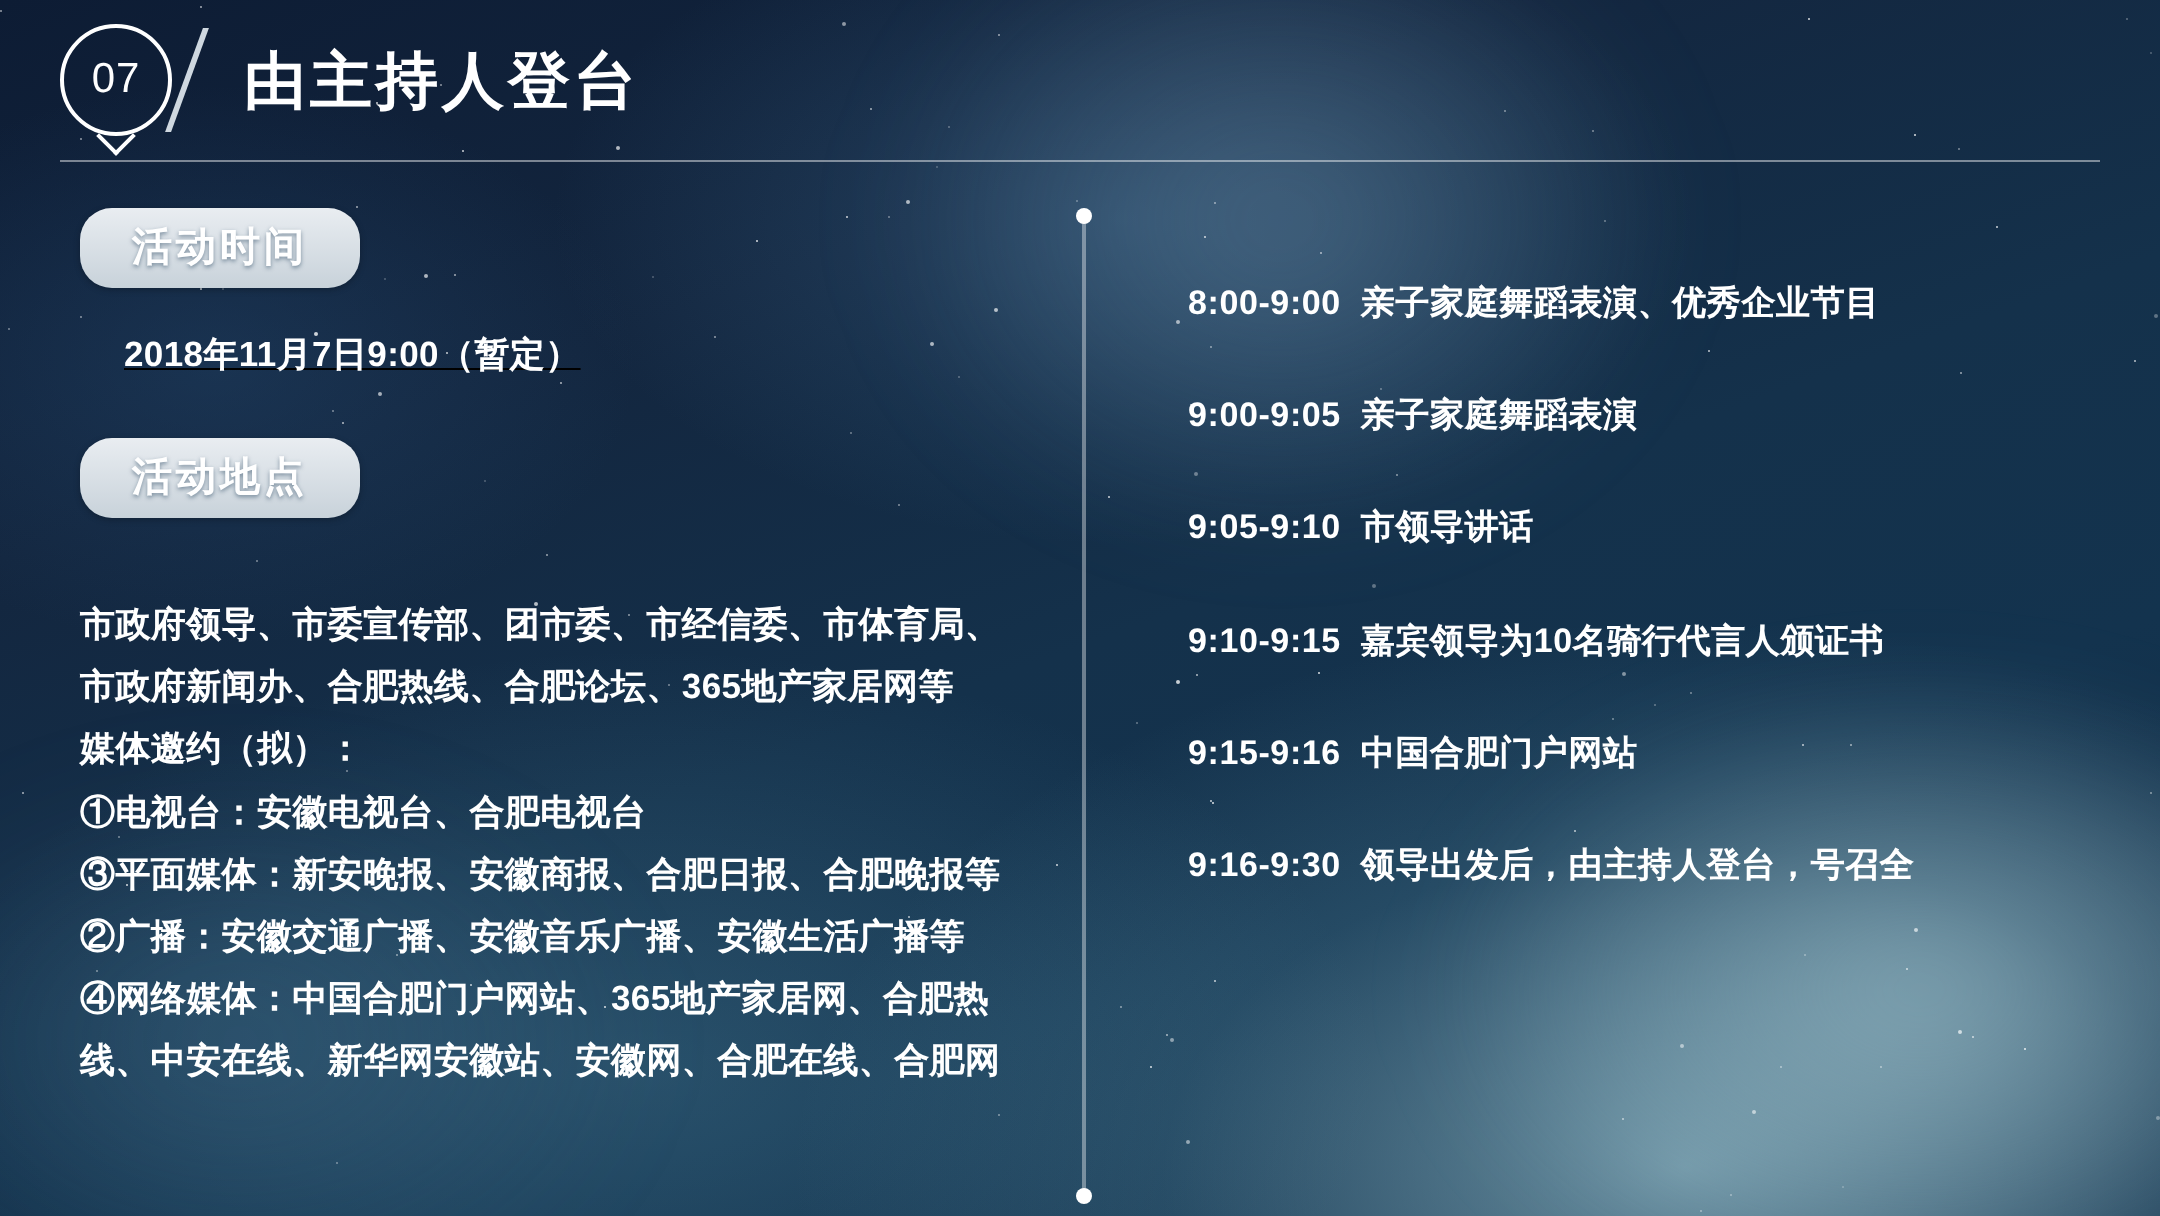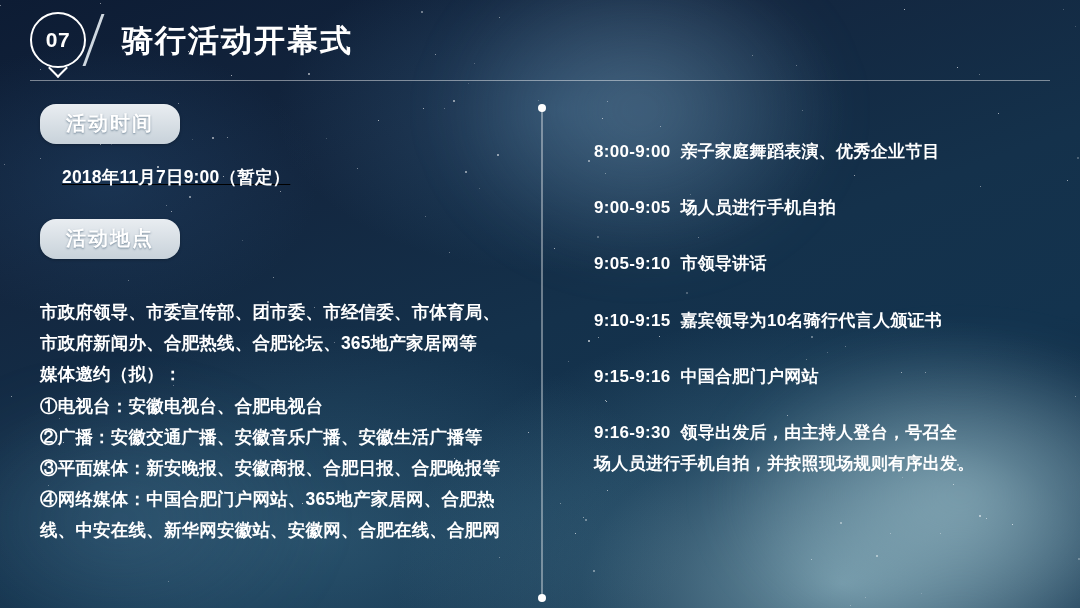--- a/index.html
+++ b/index.html
@@ -94,7 +94,7 @@
     justify-content: center;
     color: #ffffff;
     font-size: 21px;
-    font-weight: bold;
+    font-weight: normal;
     letter-spacing: 0.5px;
   }
   .slash {

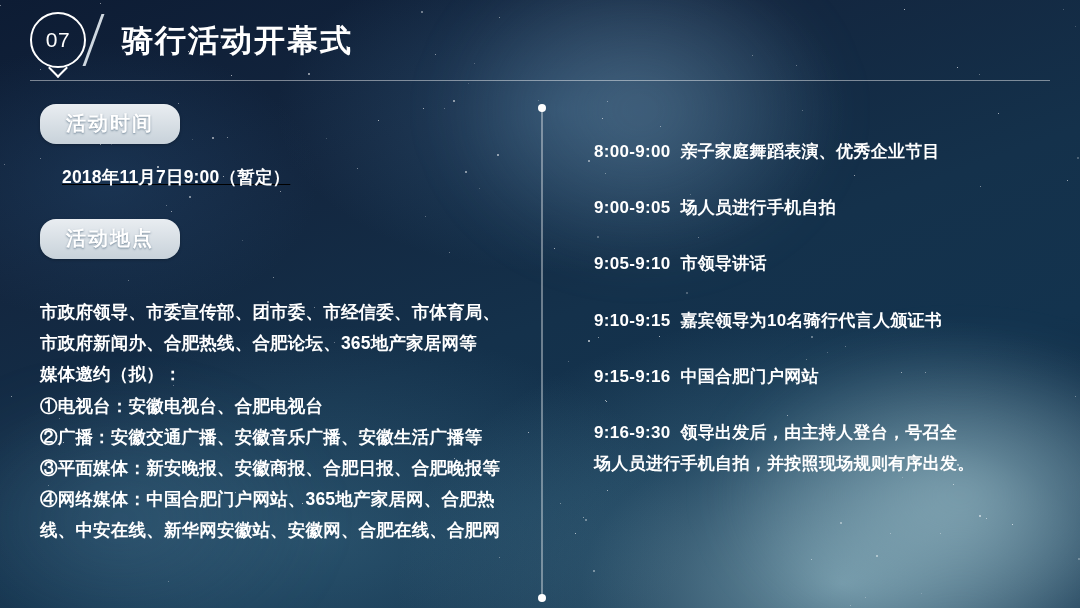--- a/index.html
+++ b/index.html
@@ -348,7 +348,7 @@
       <div class="num">07</div>
     </div>
     <div class="slash"></div>
-    <div class="header-title">骑行活动开幕式</div>
+    <div class="header-title">由主持人登台</div>
     <div class="header-rule"></div>
   </div>
 

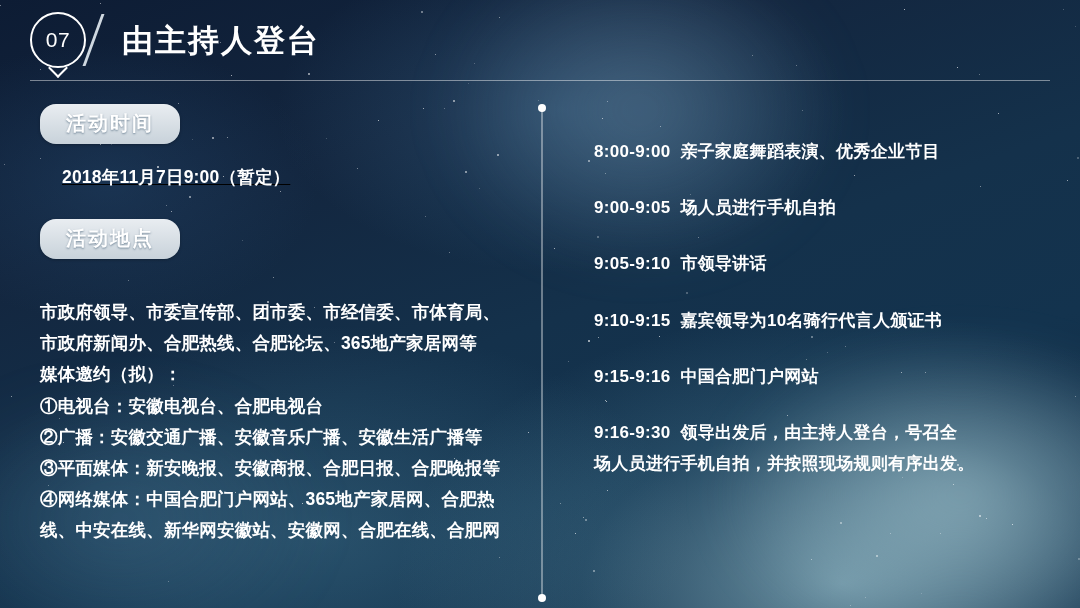--- a/index.html
+++ b/index.html
@@ -393,7 +393,7 @@
         <span class="time">8:00-9:00</span><span>亲子家庭舞蹈表演、优秀企业节目</span>
       </div>
       <div class="sched-item">
-        <span class="time">9:00-9:05</span><span>场人员进行手机自拍</span>
+        <span class="time">9:00-9:05</span><span>亲子家庭舞蹈表演</span>
       </div>
       <div class="sched-item">
         <span class="time">9:05-9:10</span><span>市领导讲话</span>

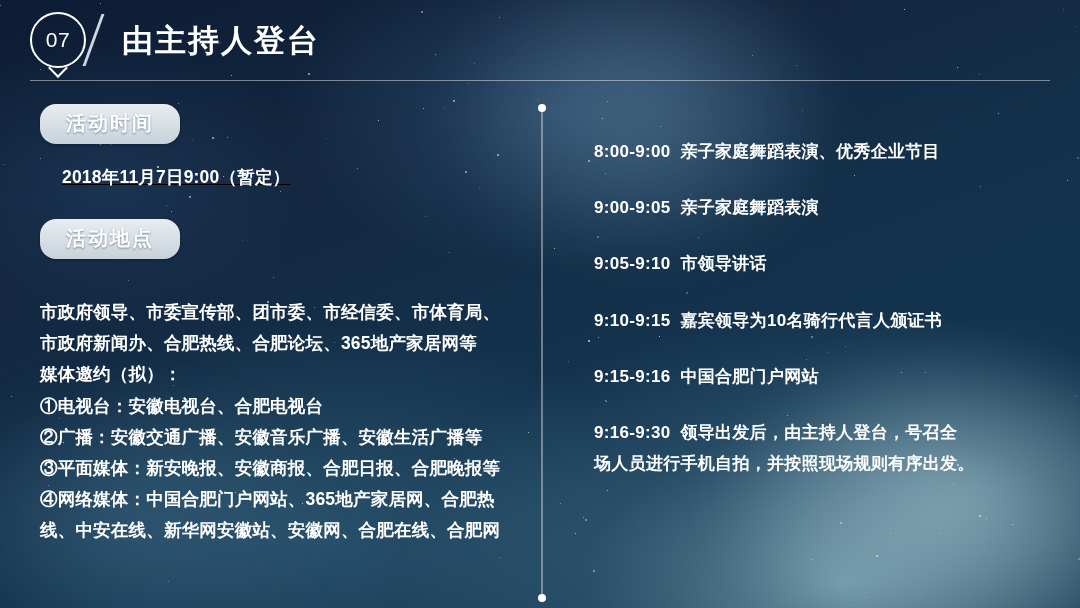--- a/index.html
+++ b/index.html
@@ -379,8 +379,8 @@
       <p>市政府新闻办、合肥热线、合肥论坛、365地产家居网等</p>
       <p>媒体邀约（拟）：</p>
       <p>①电视台：安徽电视台、合肥电视台</p>
+      <p>③平面媒体：新安晚报、安徽商报、合肥日报、合肥晚报等</p>
       <p>②广播：安徽交通广播、安徽音乐广播、安徽生活广播等</p>
-      <p>③平面媒体：新安晚报、安徽商报、合肥日报、合肥晚报等</p>
       <p>④网络媒体：中国合肥门户网站、365地产家居网、合肥热</p>
       <p>线、中安在线、新华网安徽站、安徽网、合肥在线、合肥网</p>
     </div>

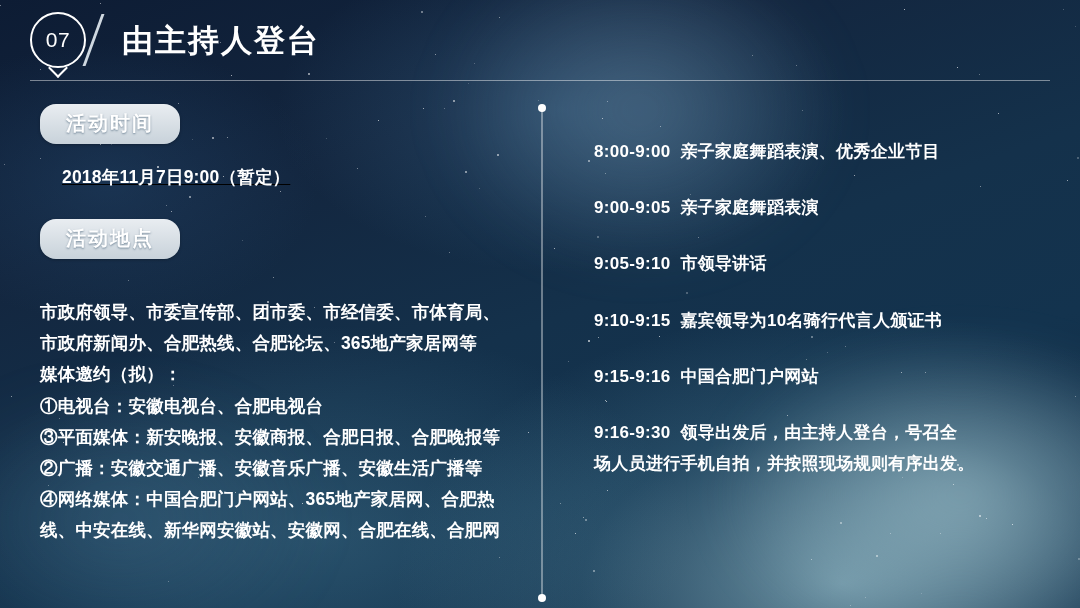--- a/index.html
+++ b/index.html
@@ -407,9 +407,6 @@
       <div class="sched-item" style="margin-bottom:4px;">
         <span class="time">9:16-9:30</span><span>领导出发后，由主持人登台，号召全</span>
       </div>
-      <div class="sched-item last">
-        <span>场人员进行手机自拍，并按照现场规则有序出发。</span>
-      </div>
     </div>
   </div>
 </div>

